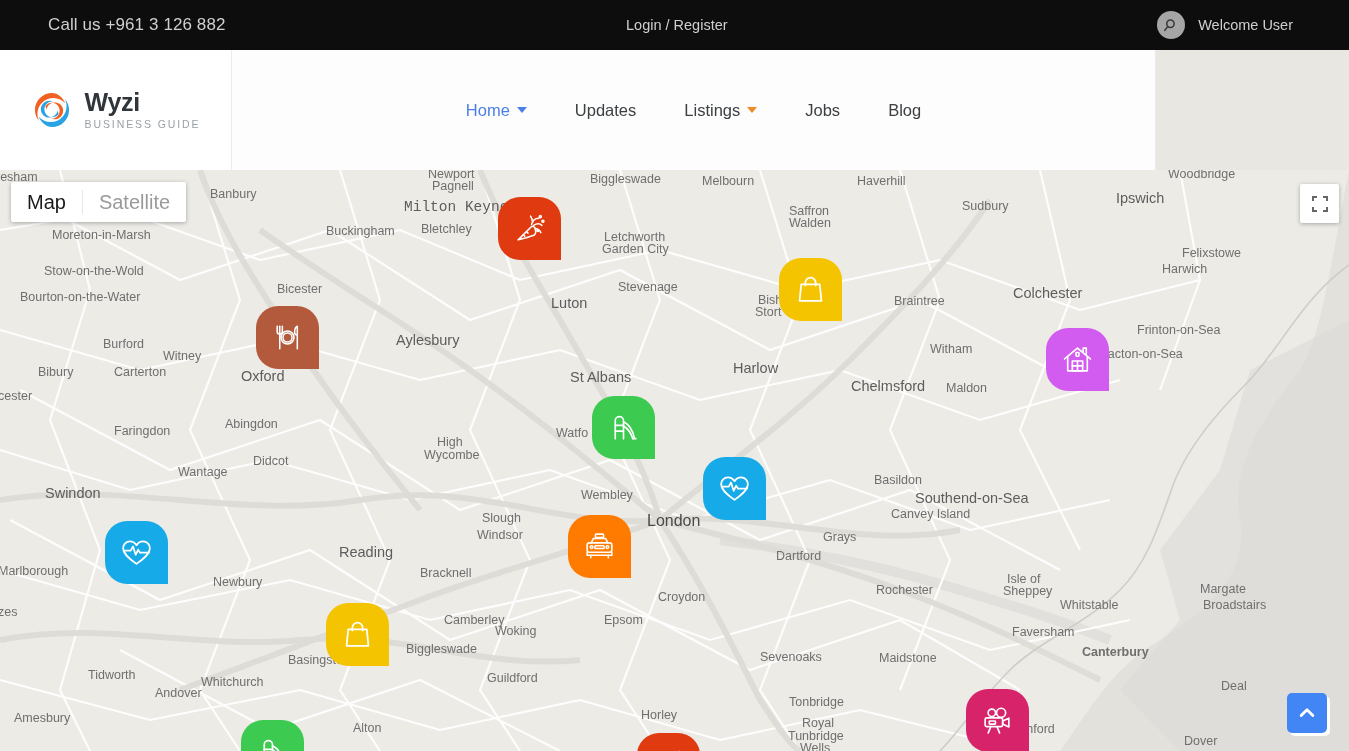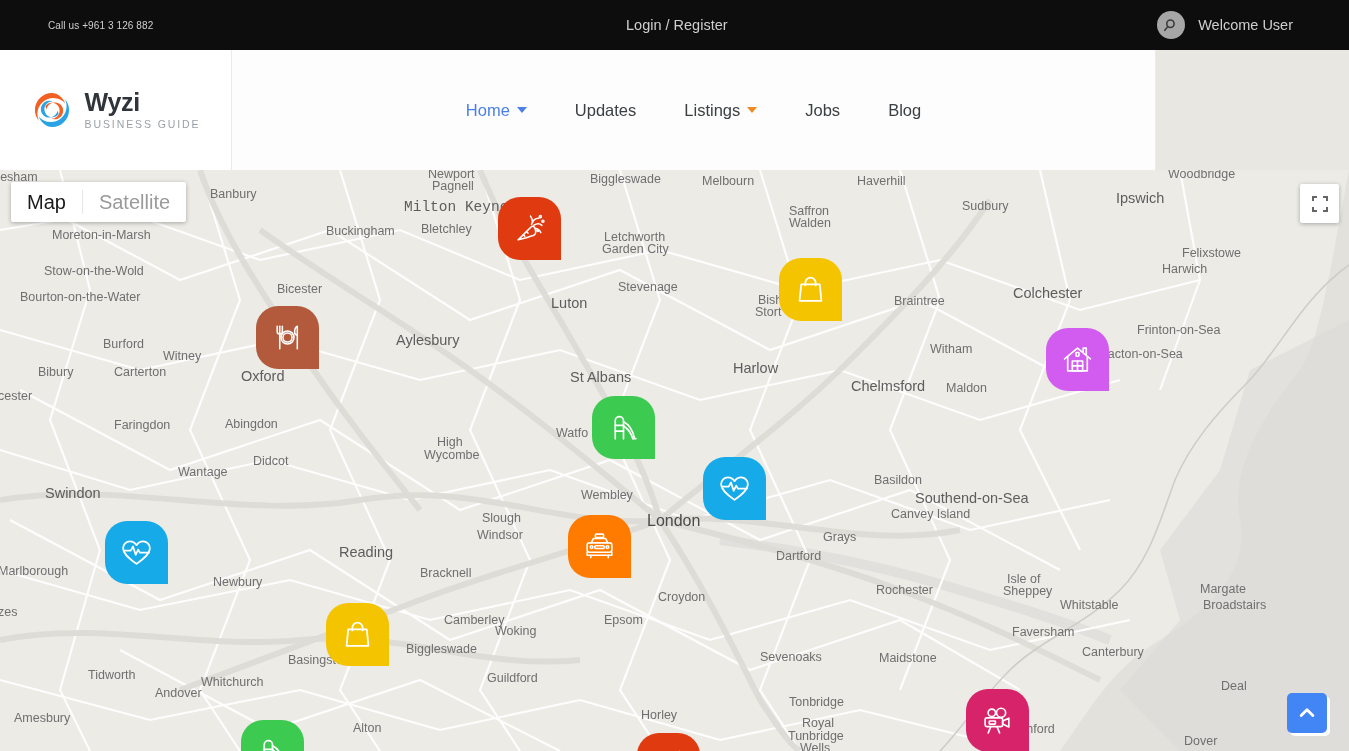--- a/index.html
+++ b/index.html
@@ -20,7 +20,7 @@
   }
   .topbar-phone {
     position: absolute; left: 48px;
-    color: #cfcfcf; font-size: 10px; letter-spacing: .1px;
+    color: #cfcfcf; font-size: 17px; letter-spacing: .1px;
   }
   .topbar-login {
     position: absolute; left: 626px;

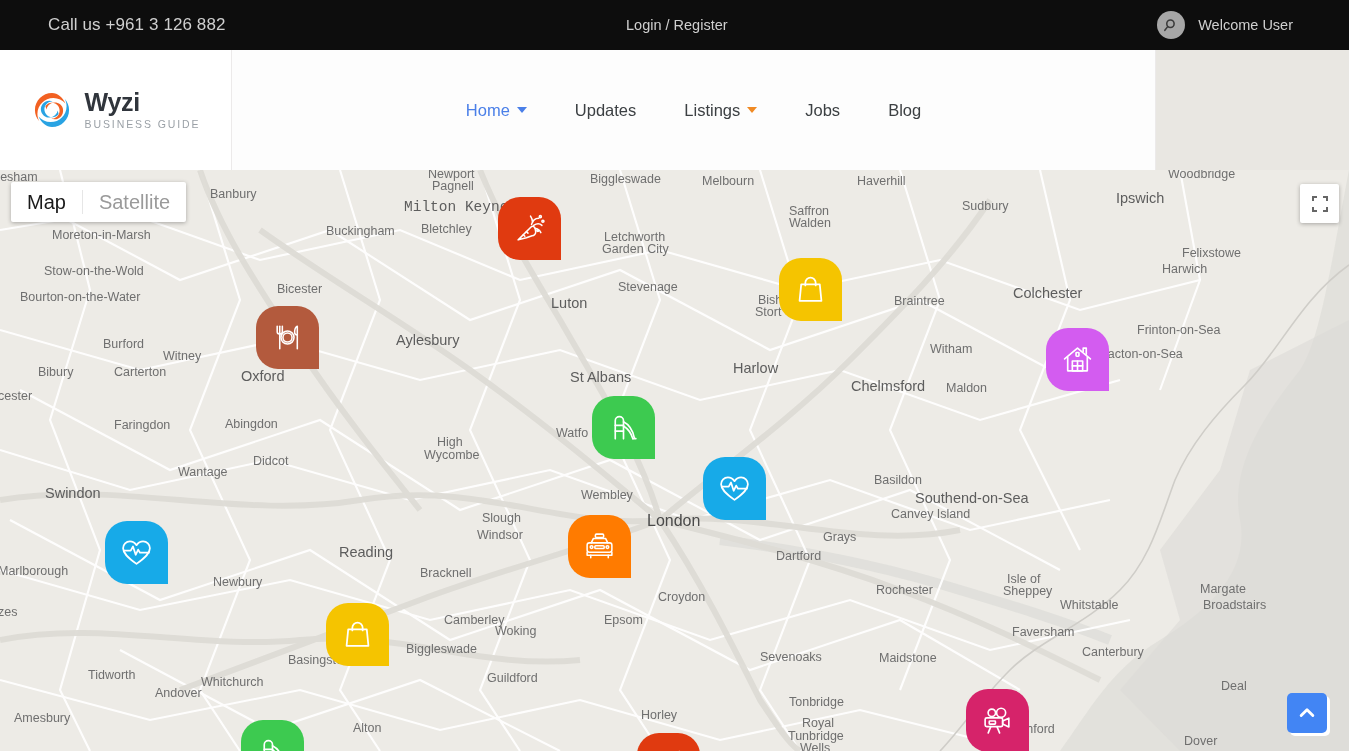--- a/index.html
+++ b/index.html
@@ -325,7 +325,7 @@
       <div class="map-label town" style="left: 946px; top: 211px;">Maldon</div>
       <div class="map-label town" style="left: -2px; top: 219px;">cester</div>
       <div class="map-label town" style="left: 225px; top: 247px;">Abingdon</div>
-      <div class="map-label town" style="left: 114px; top: 248px;">Faringdon</div>
+      <div class="map-label town" style="left: 114px; top: 254px;">Faringdon</div>
       <div class="map-label town" style="left: 437px; top: 265px;">High</div>
       <div class="map-label town" style="left: 424px; top: 278px;">Wycombe</div>
       <div class="map-label town" style="left: 556px; top: 256px;">Watfo</div>

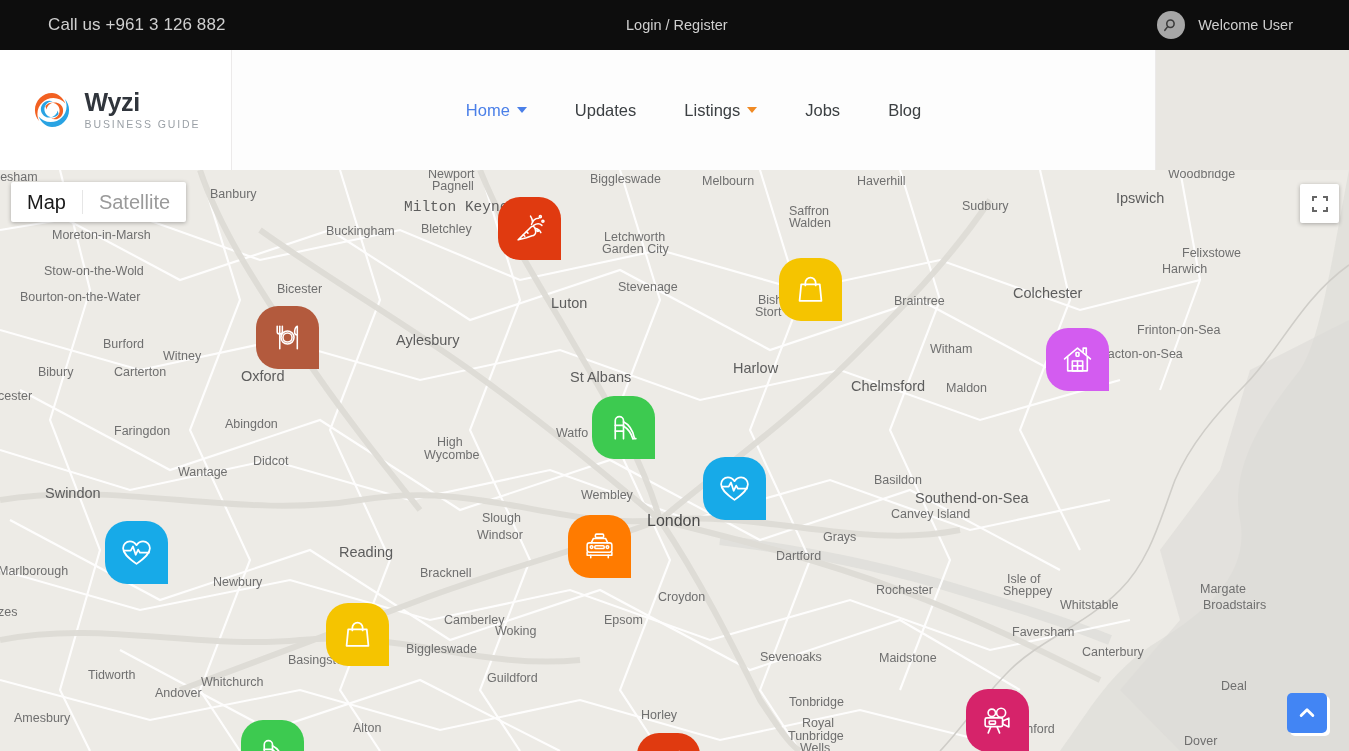--- a/index.html
+++ b/index.html
@@ -359,7 +359,7 @@
       <div class="map-label town" style="left: 495px; top: 454px;">Woking</div>
       <div class="map-label town" style="left: 406px; top: 472px;">Biggleswade</div>
       <div class="map-label town" style="left: 288px; top: 483px;">Basingstoke</div>
-      <div class="map-label town" style="left: 1082px; top: 475px;">Canterbury</div>
+      <div class="map-label town" style="left: 1082px; top: 475px; font-weight: bold;">Canterbury</div>
       <div class="map-label town" style="left: 88px; top: 498px;">Tidworth</div>
       <div class="map-label town" style="left: 201px; top: 505px;">Whitchurch</div>
       <div class="map-label town" style="left: 487px; top: 501px;">Guildford</div>

